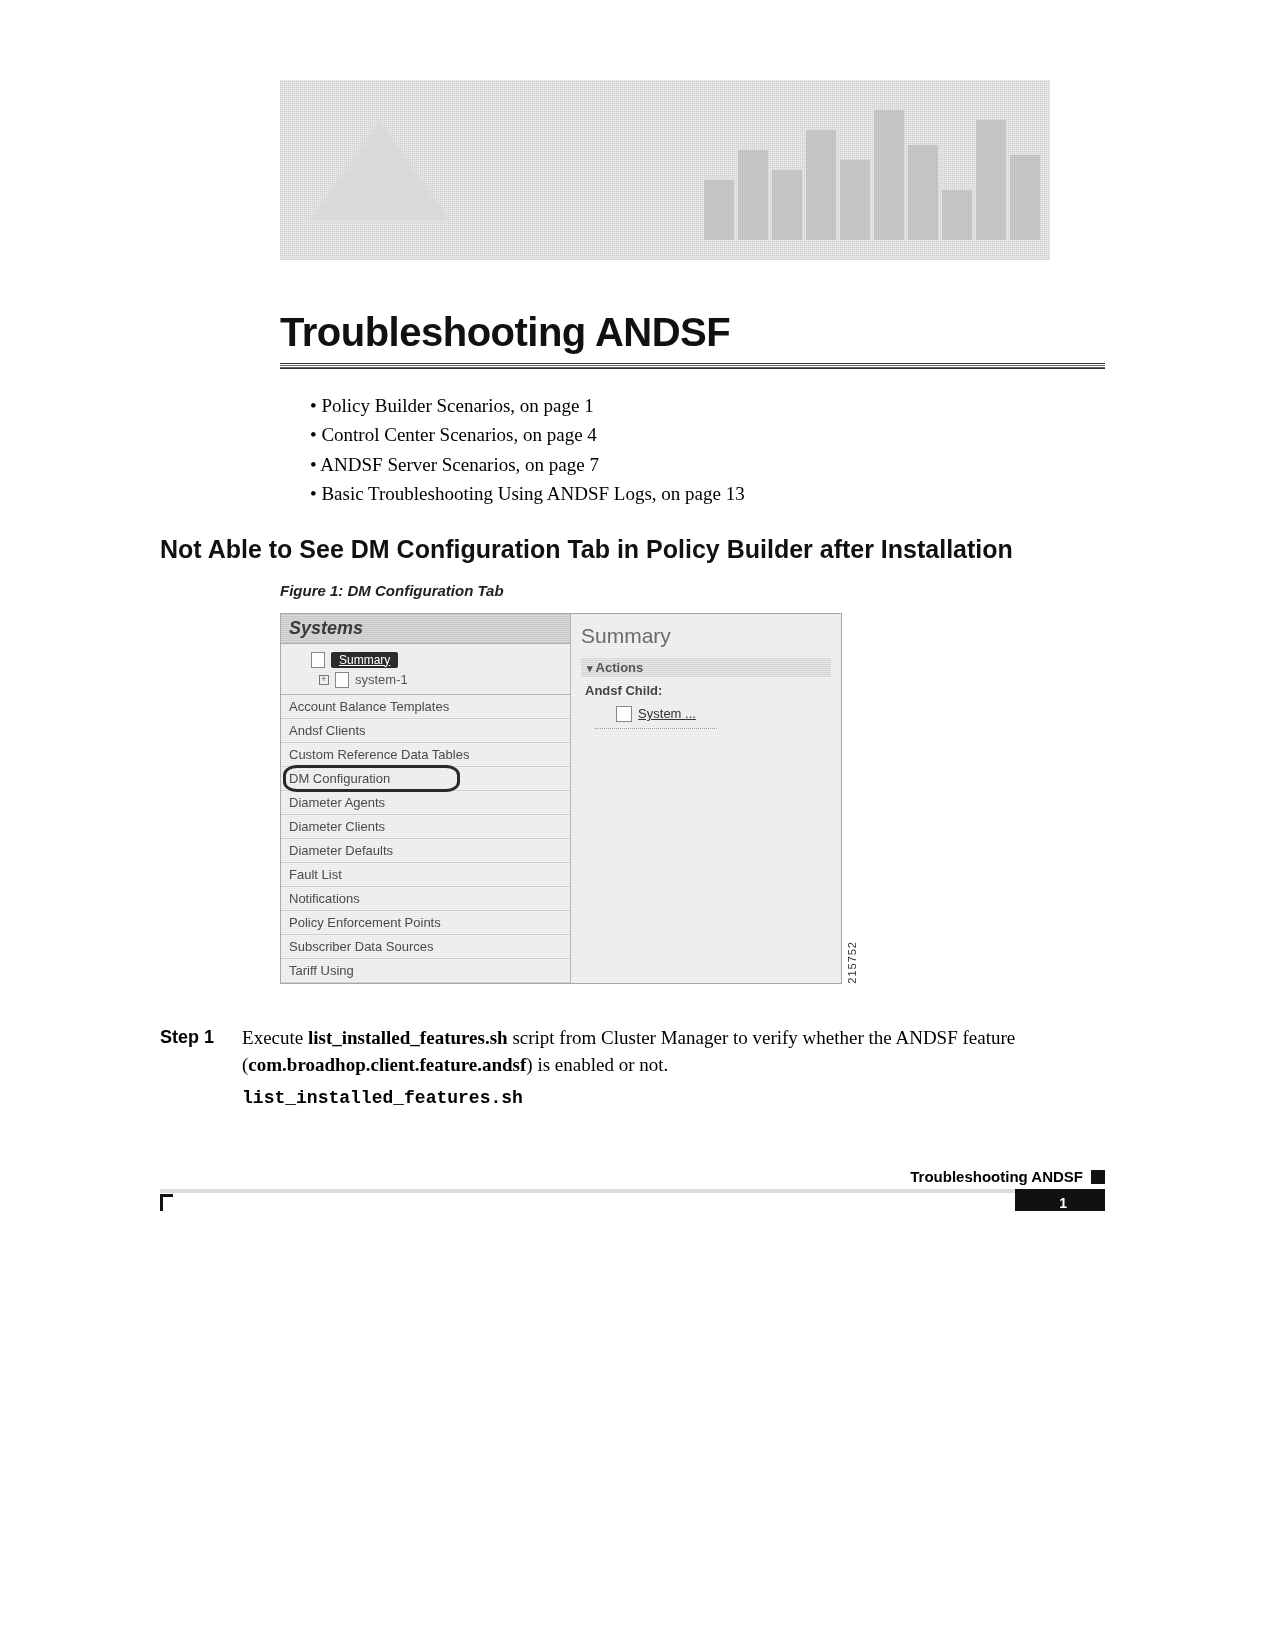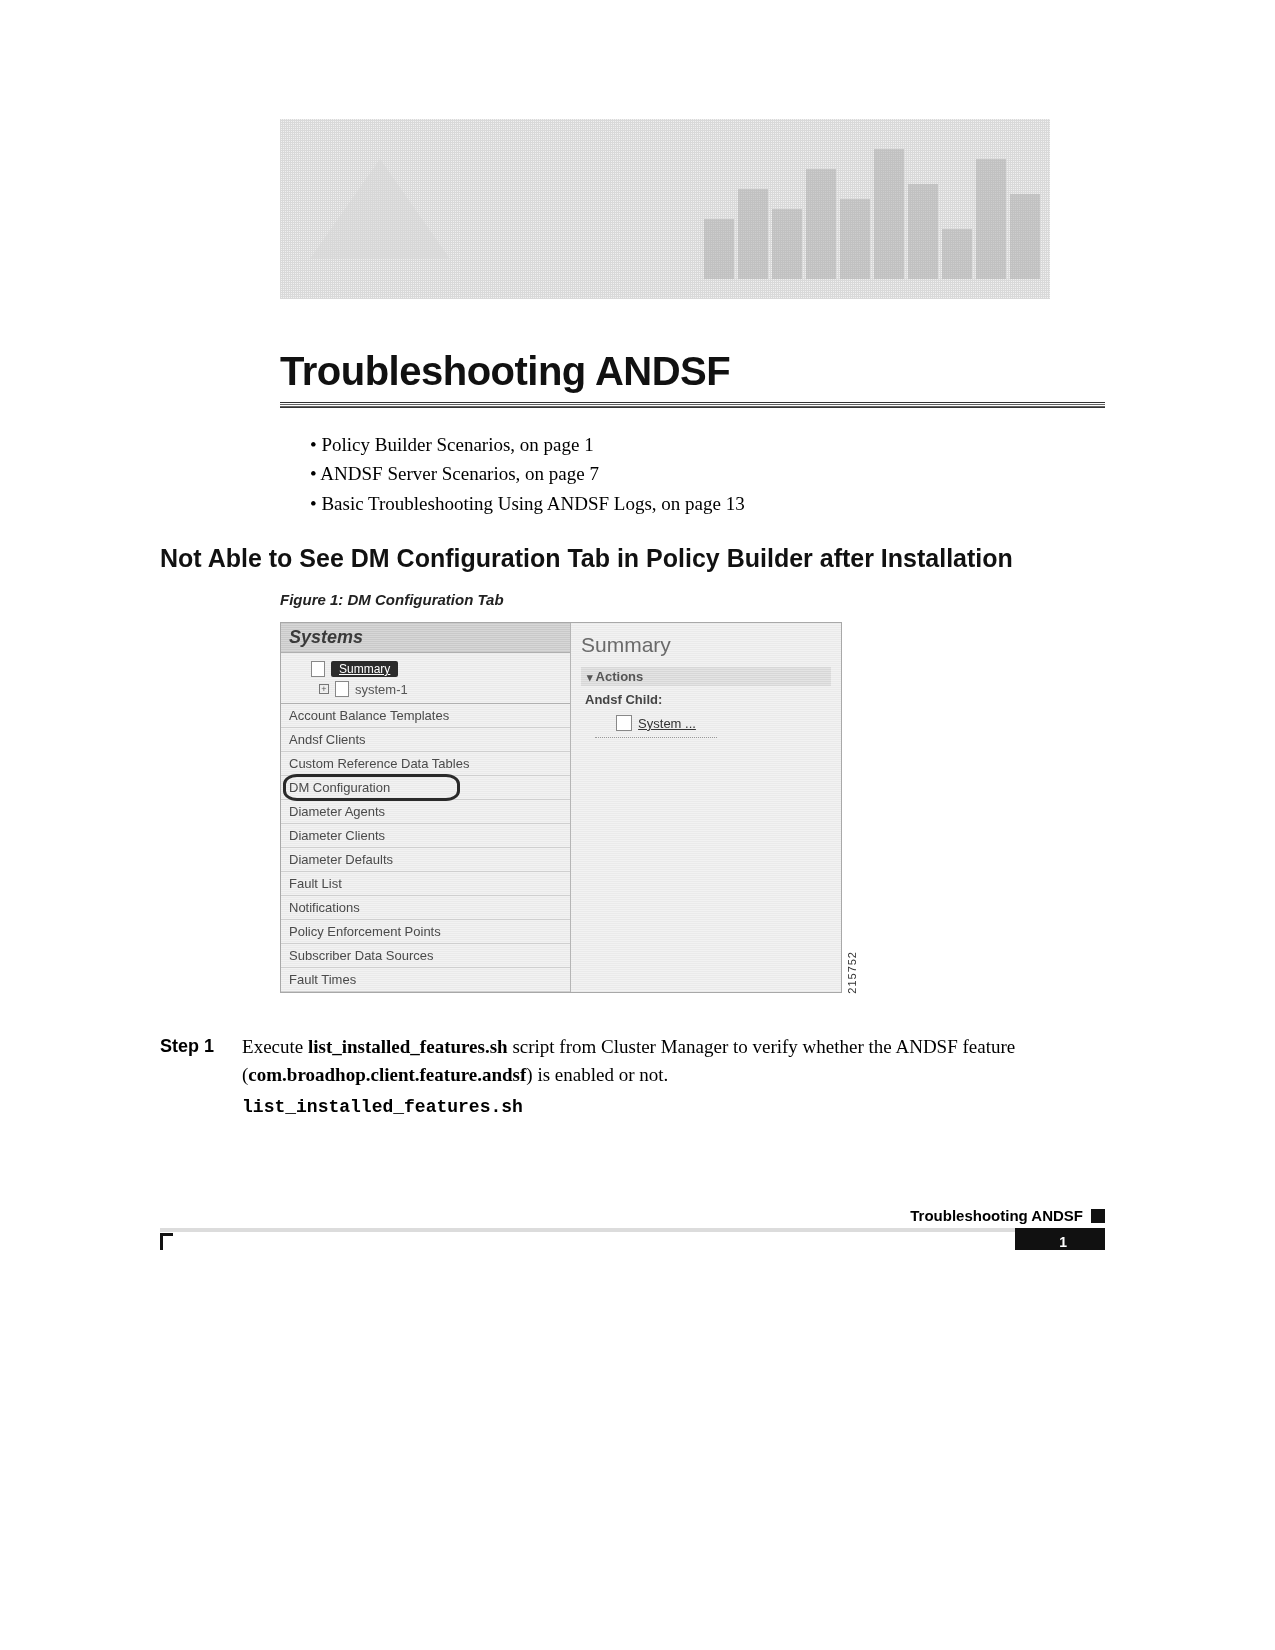--- a/index.html
+++ b/index.html
@@ -17,7 +17,6 @@
     width: 1275px;
     height: 1253px;
     box-sizing: border-box;
-    margin-top: 39px;
   }
   .content {
     position: absolute;

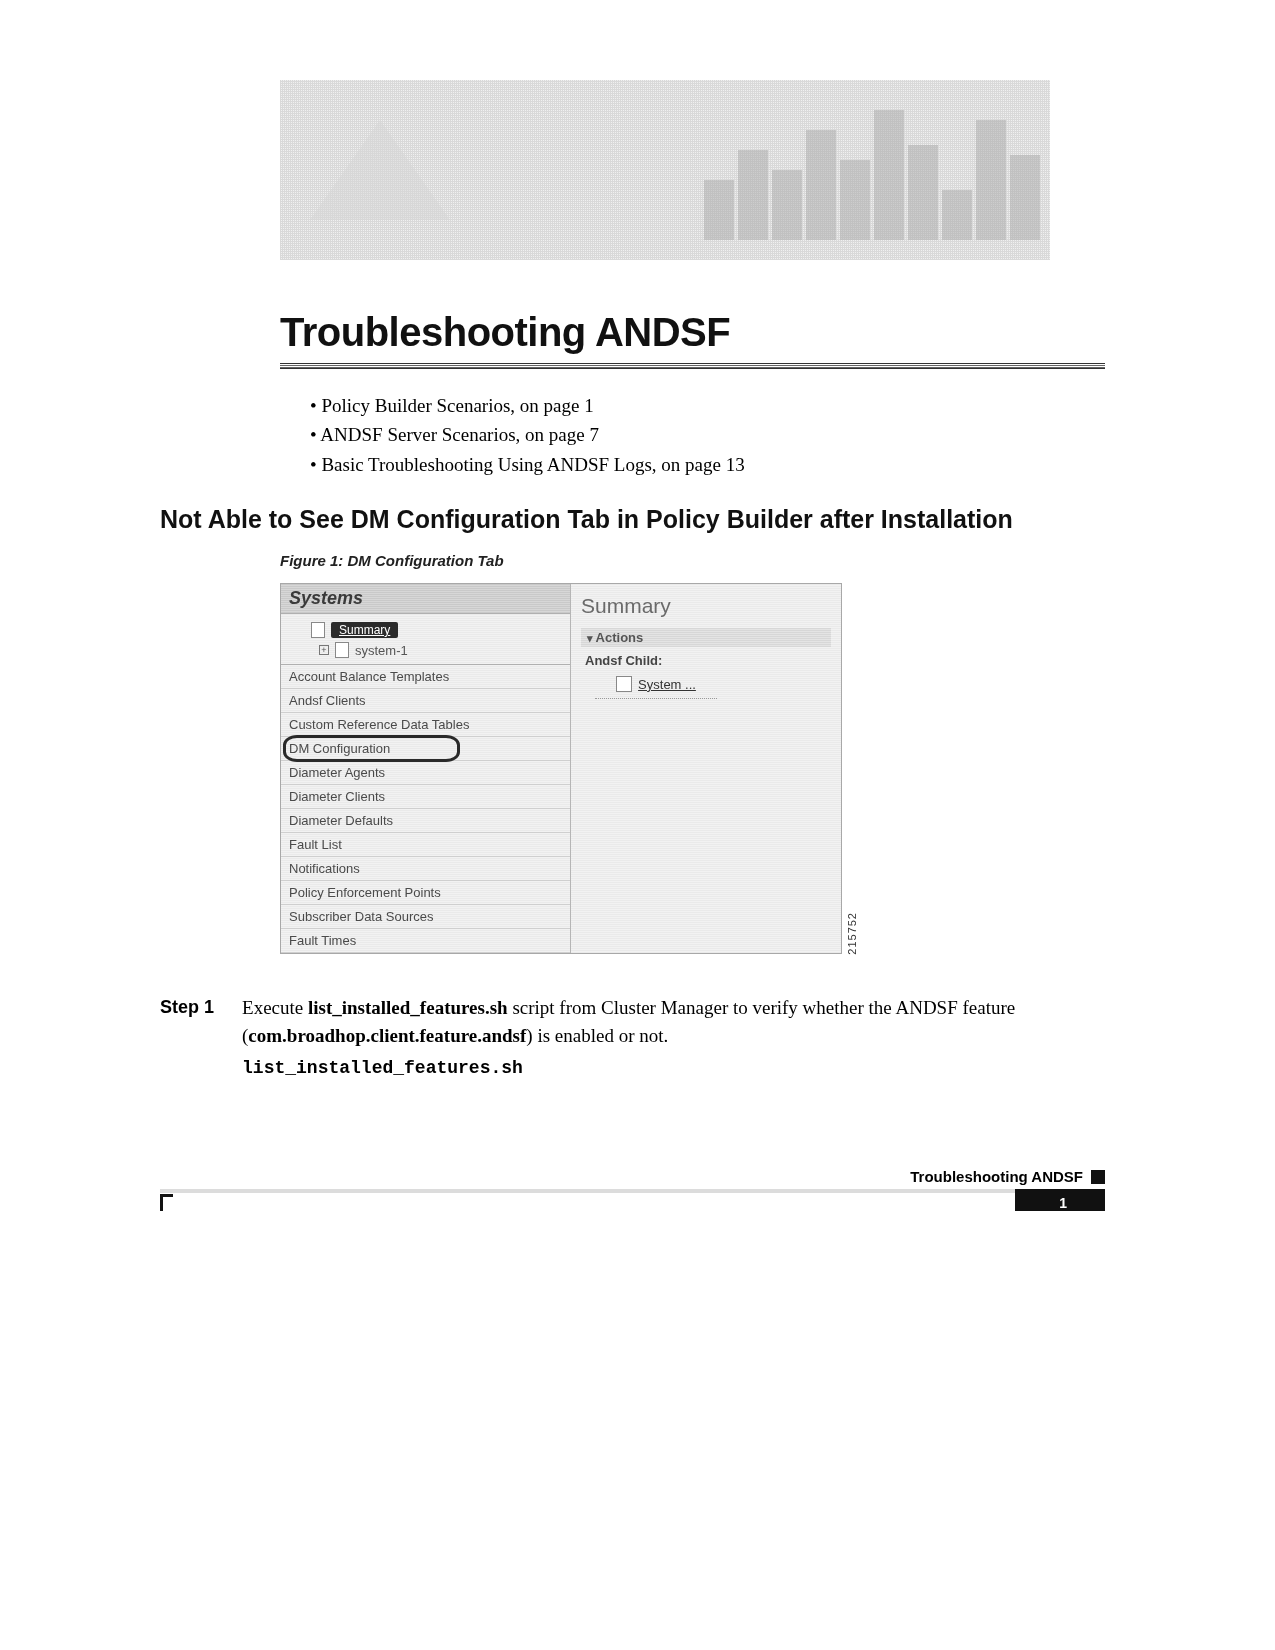--- a/index.html
+++ b/index.html
@@ -339,6 +339,7 @@
 
     <div class="toc">
       <div class="item">Policy Builder Scenarios, on page 1</div>
+      <div class="item">Control Center Scenarios, on page 4</div>
       <div class="item">ANDSF Server Scenarios, on page 7</div>
       <div class="item">Basic Troubleshooting Using ANDSF Logs, on page 13</div>
     </div>

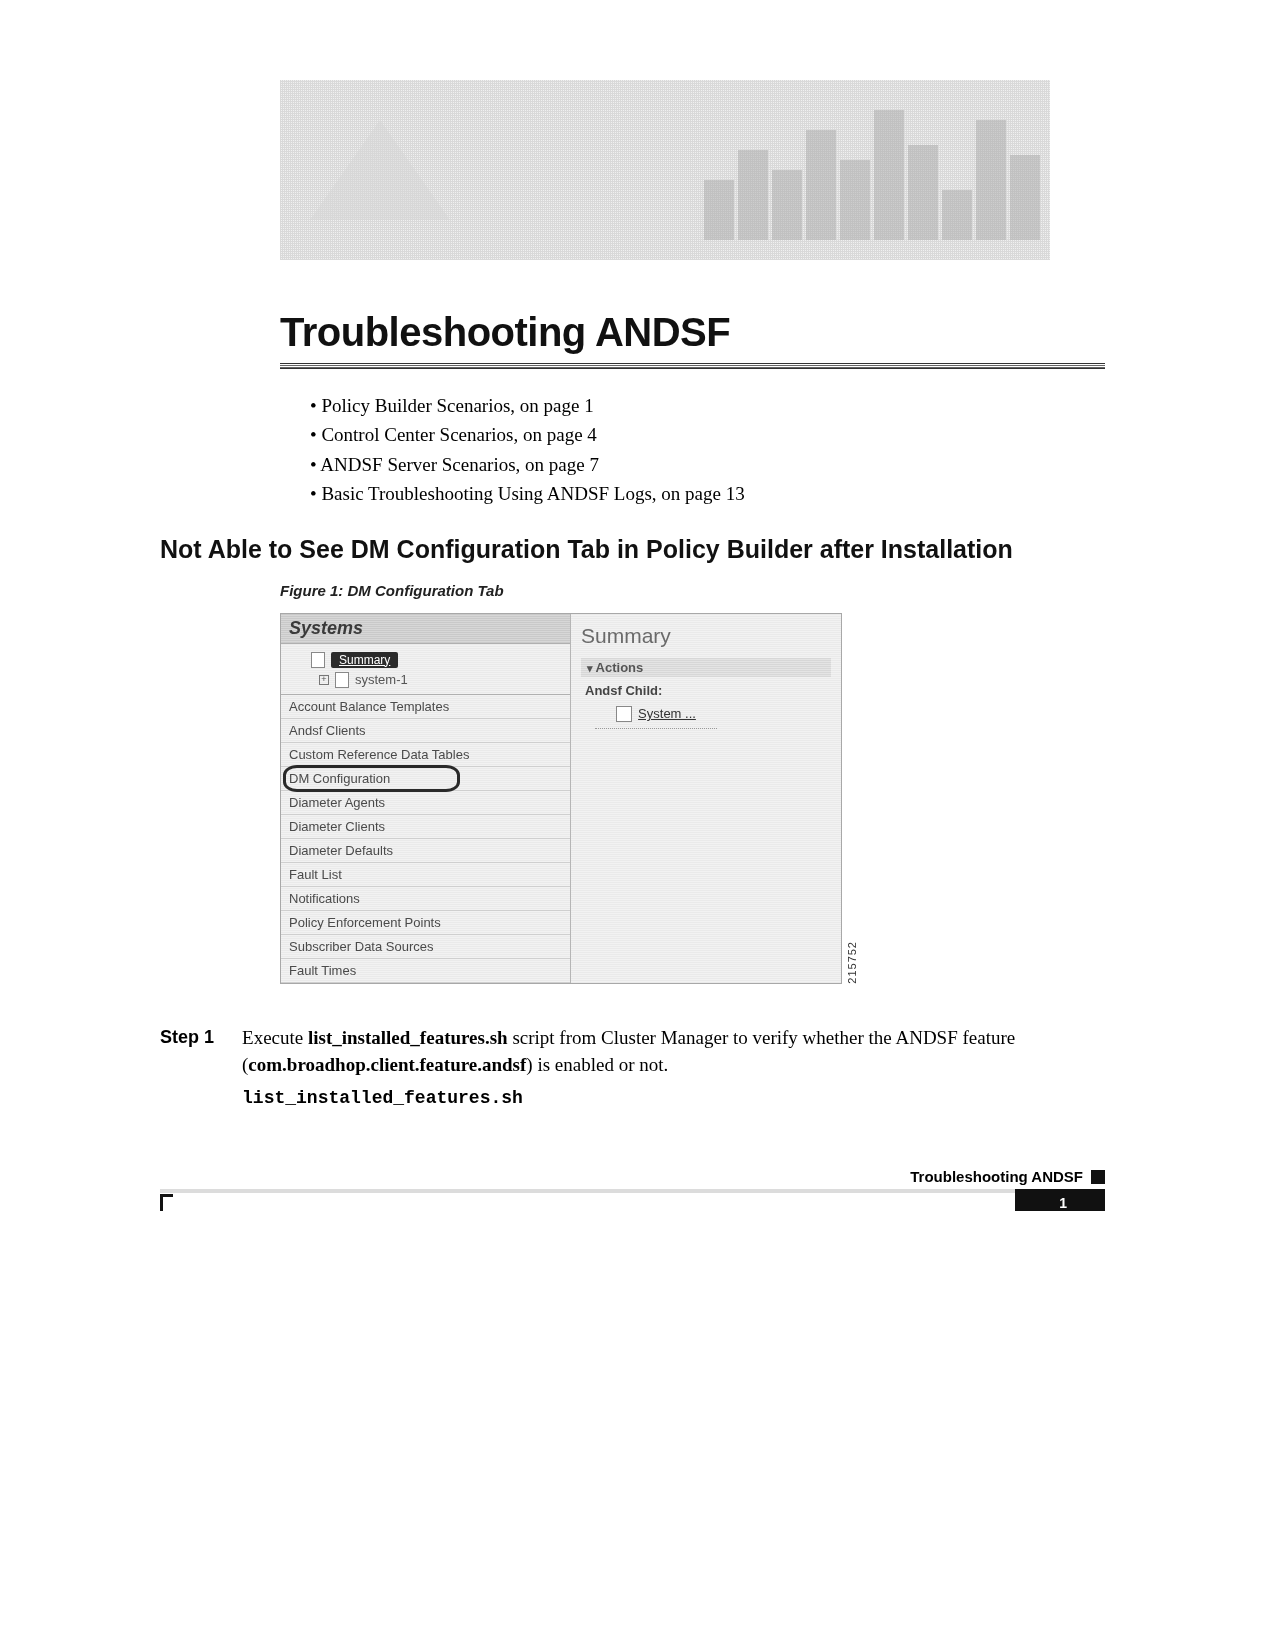--- a/index.html
+++ b/index.html
@@ -375,7 +375,7 @@
             <div class="row">Notifications</div>
             <div class="row">Policy Enforcement Points</div>
             <div class="row">Subscriber Data Sources</div>
-            <div class="row">Fault Times</div>
+            <div class="row">Tariff Using</div>
           </div>
         </div>
         <div class="col right">

